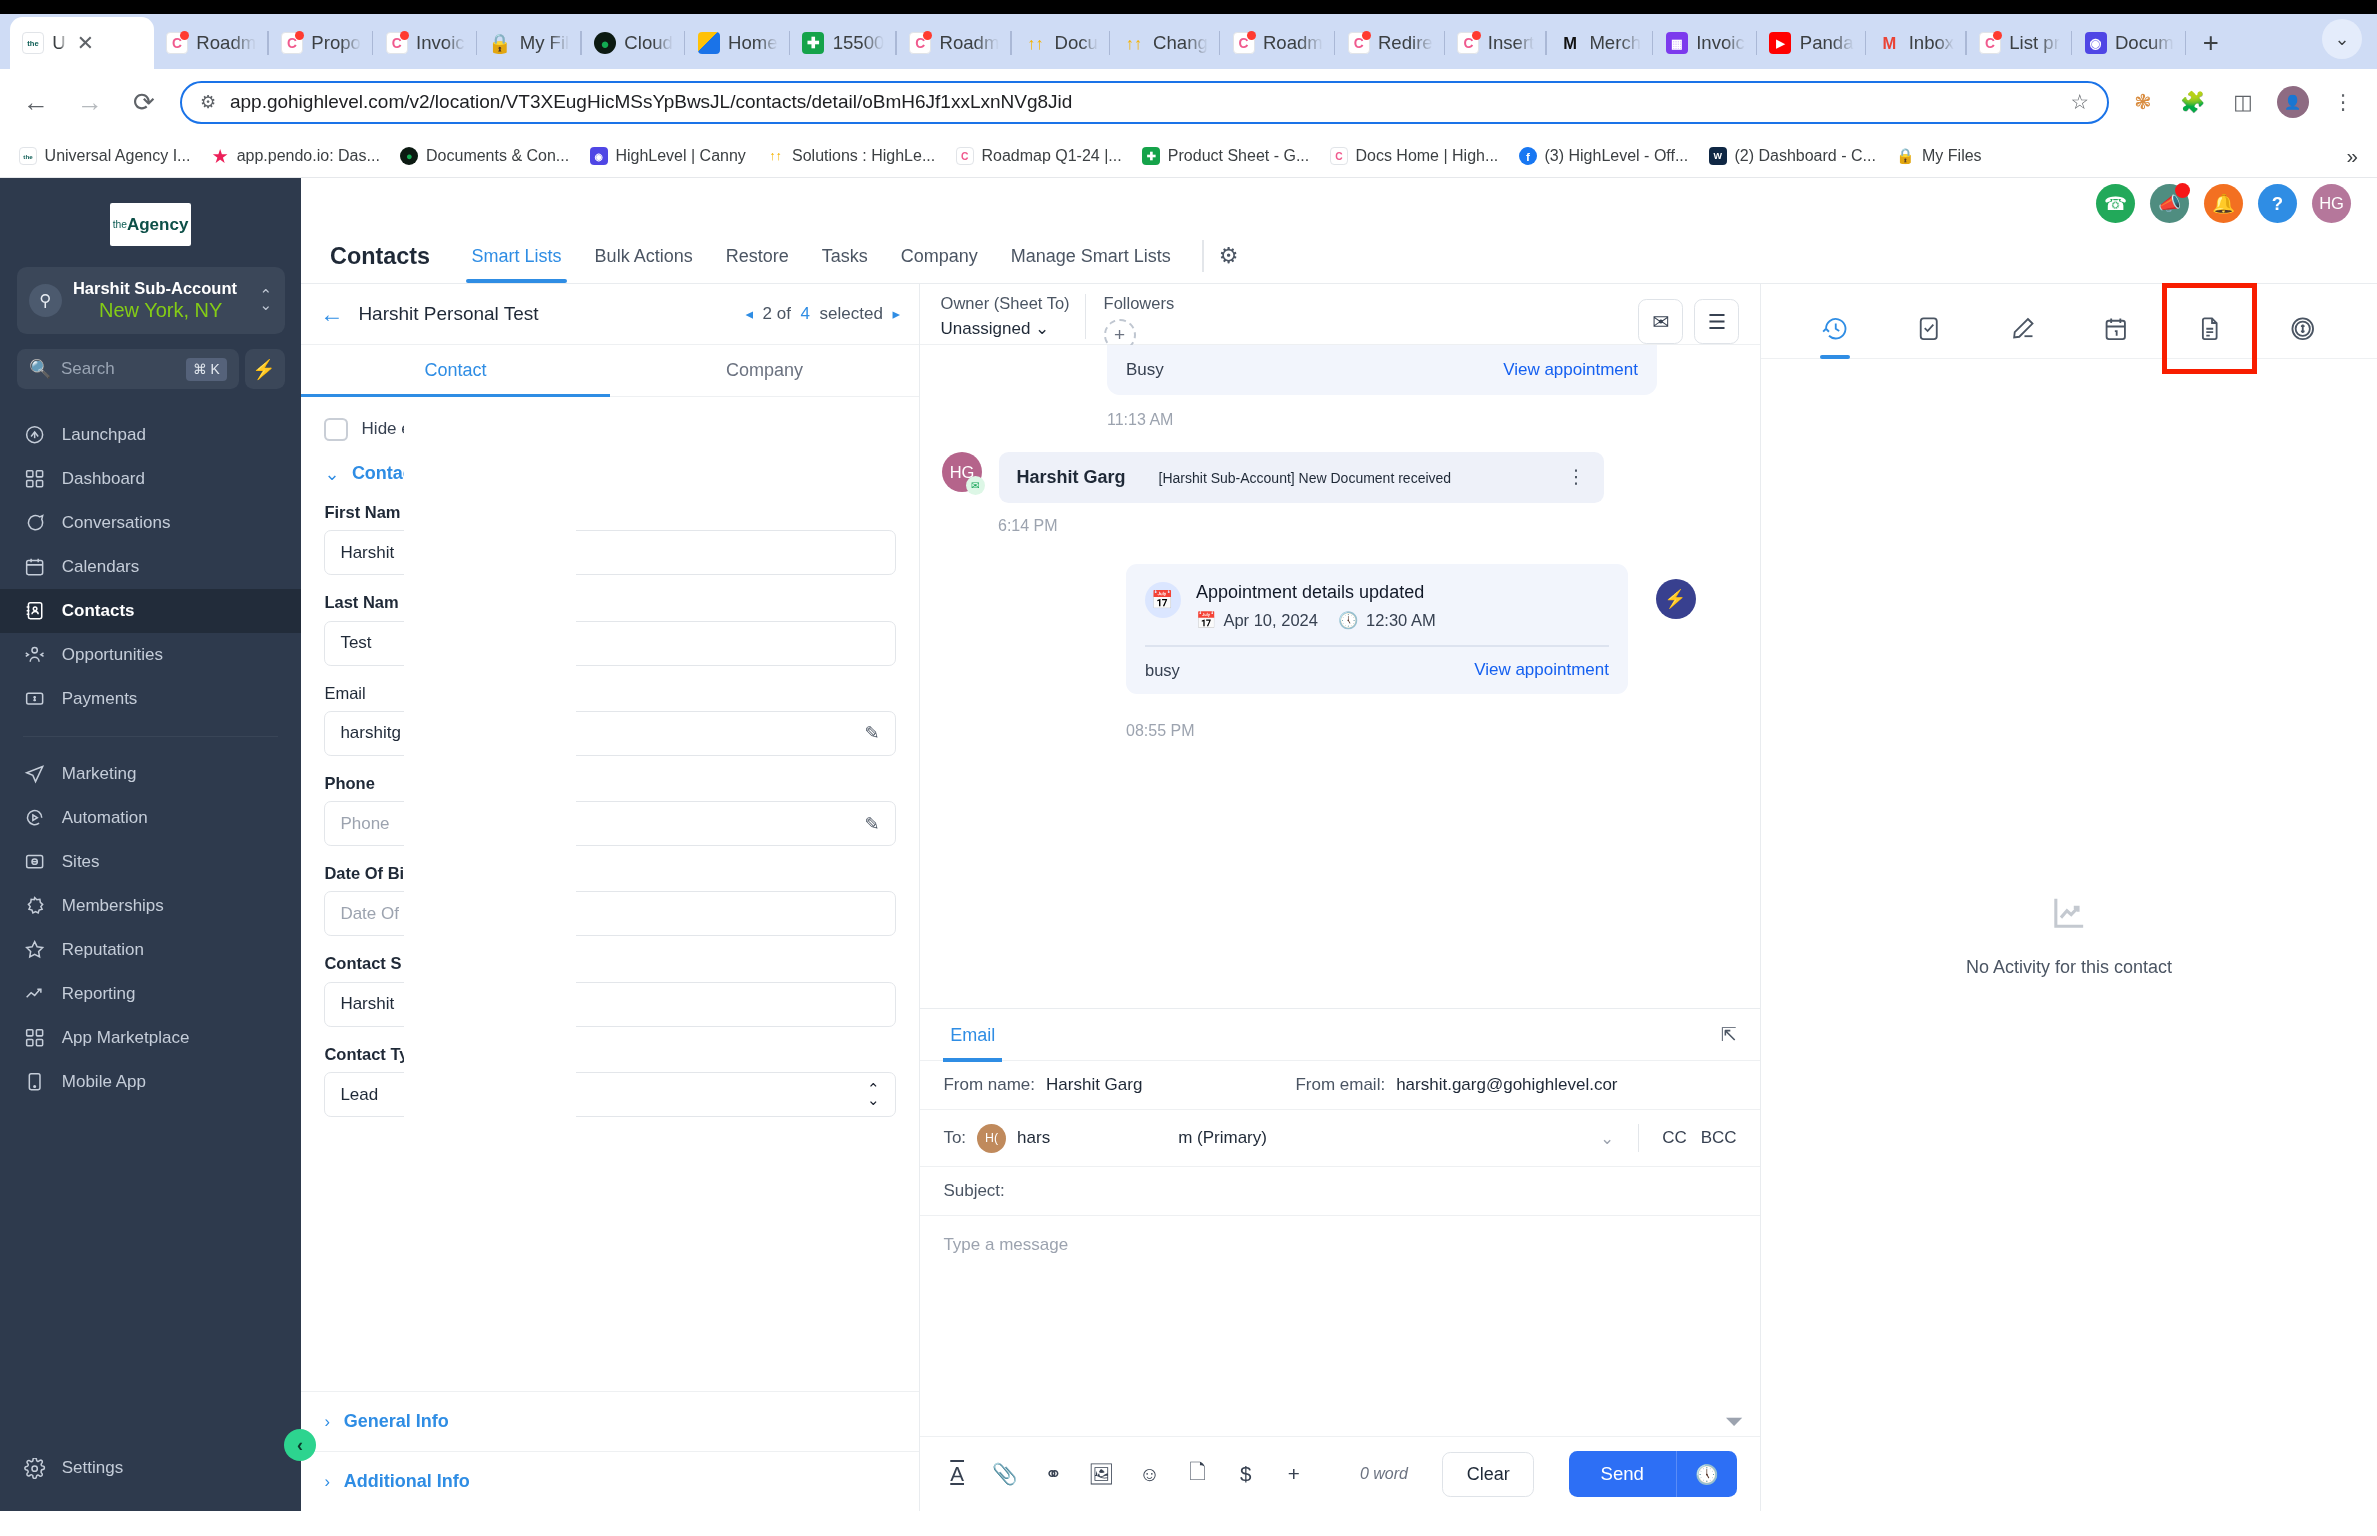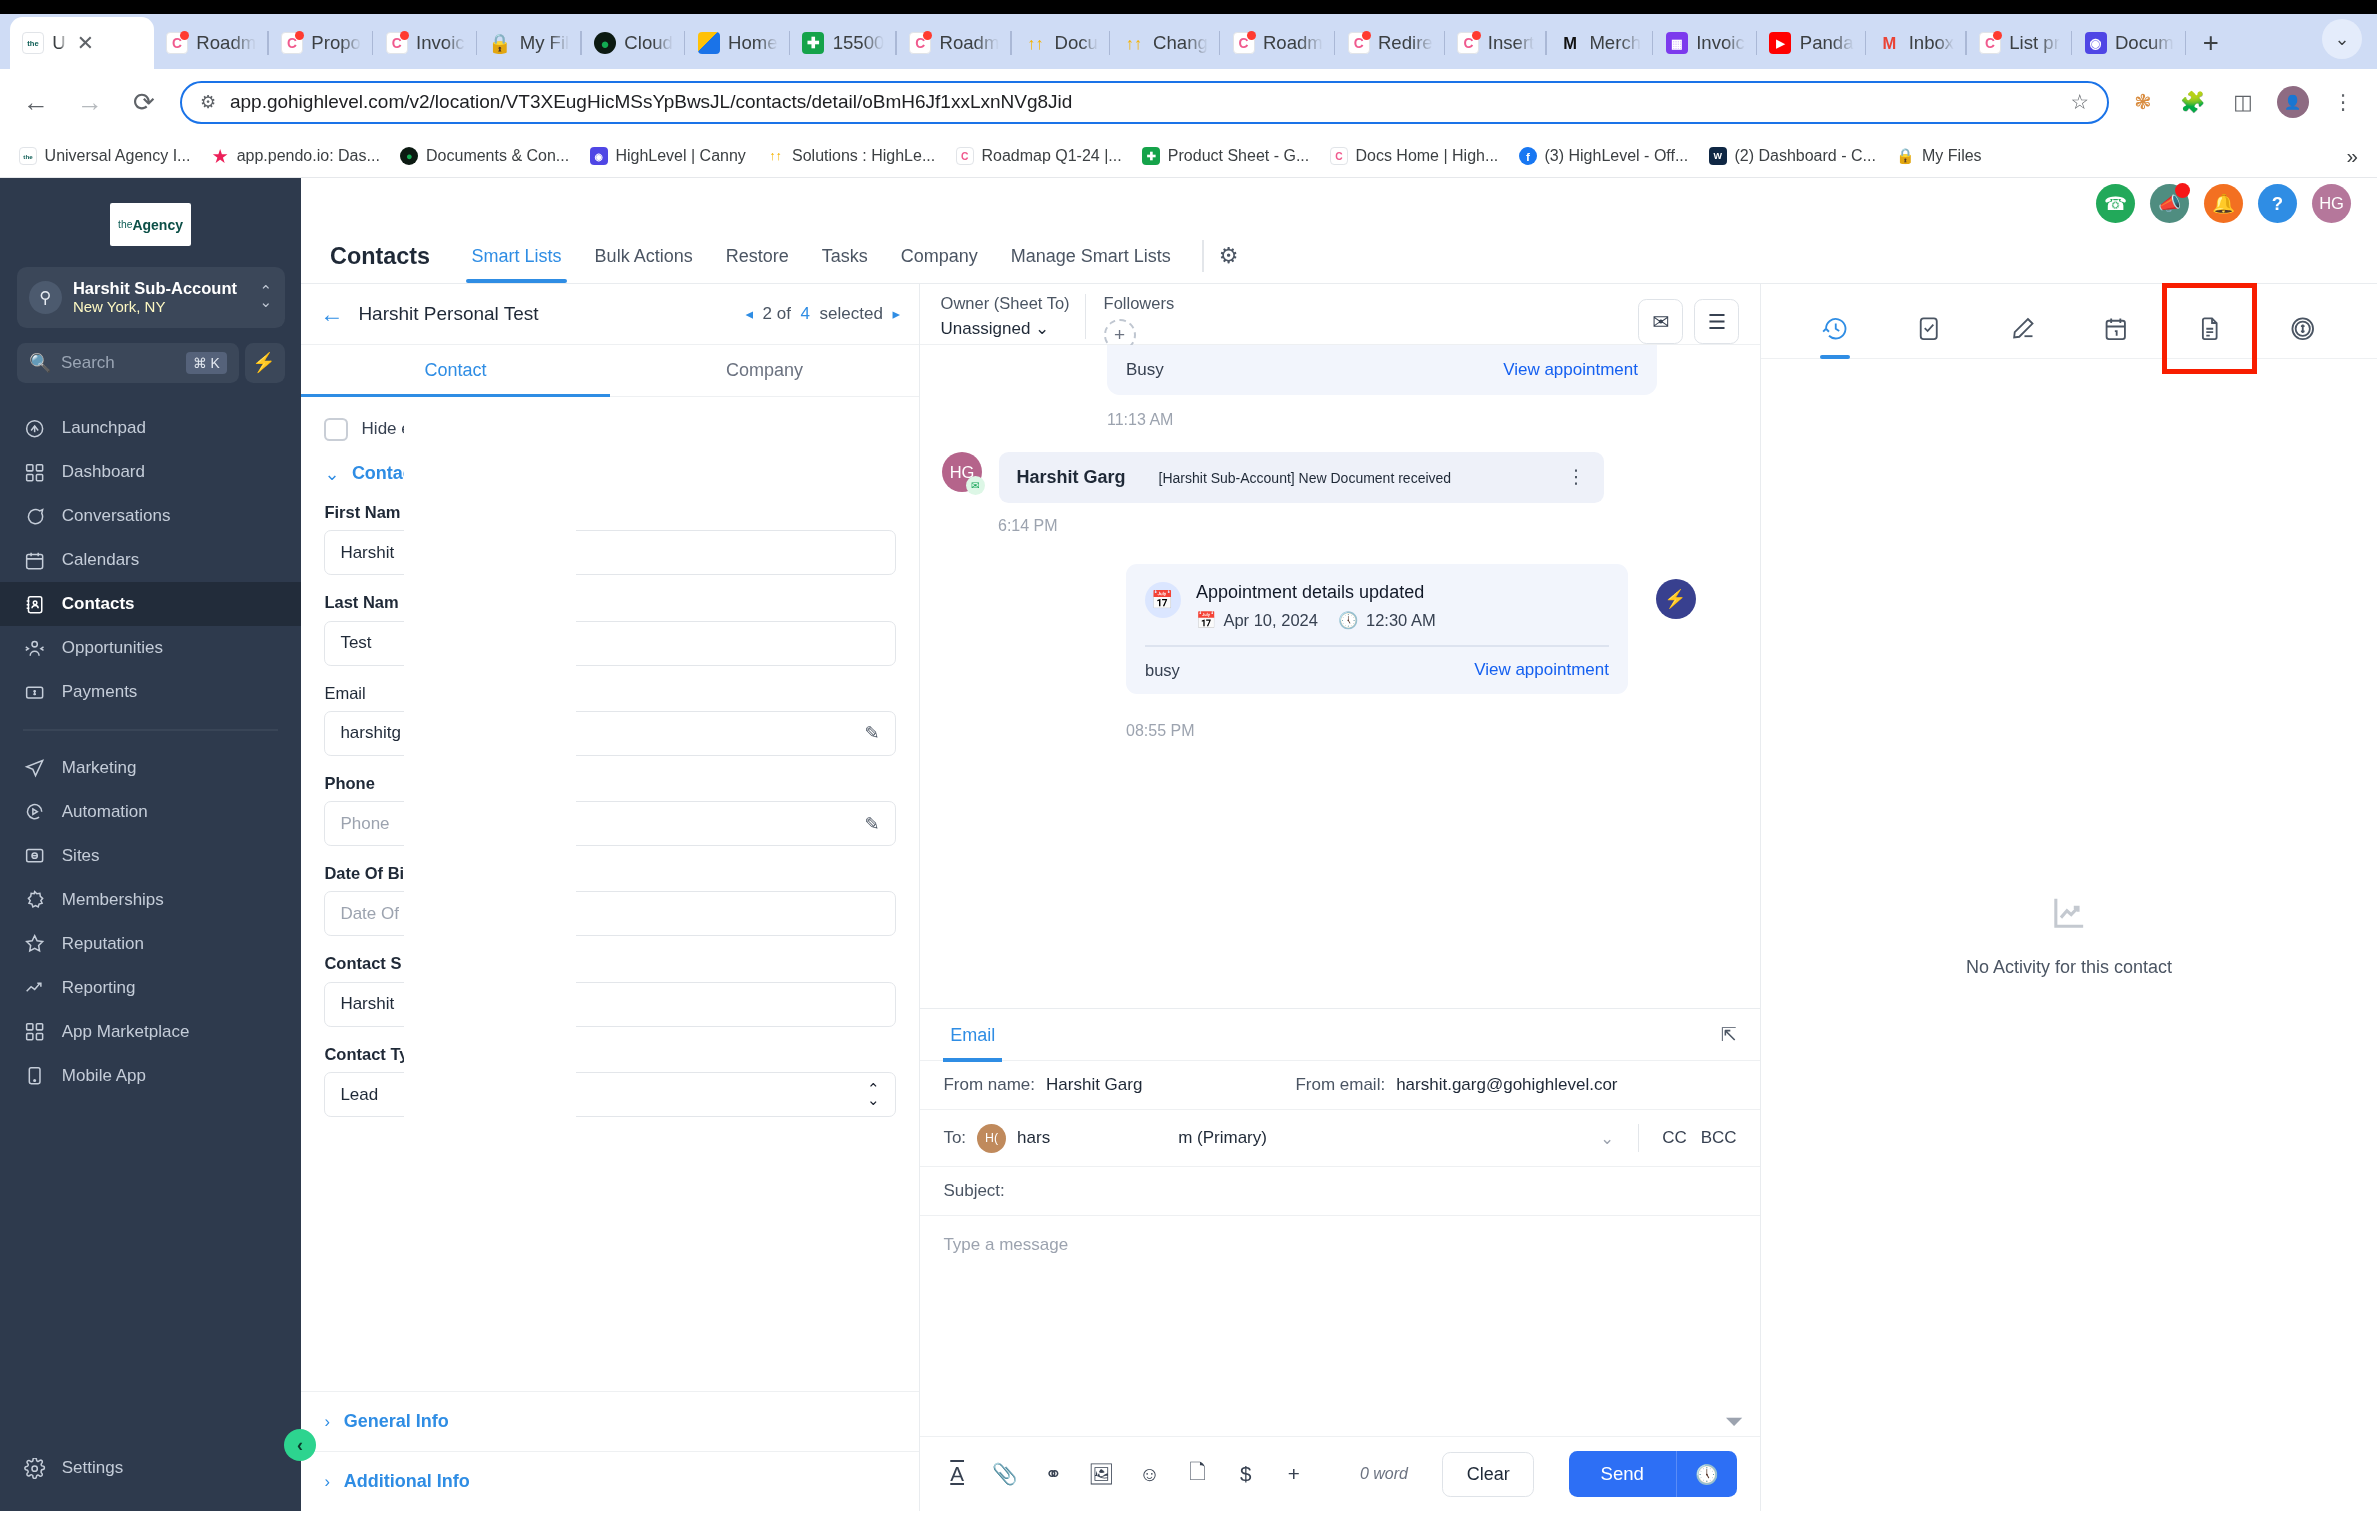--- a/index.html
+++ b/index.html
@@ -70,7 +70,7 @@
   .logo { background:#fff; width:81px; height:43px; display:flex; align-items:center; justify-content:center;
           border-radius:2.1px; }
   .logo .lg1{ font-size:10.3px; color:#0c5c54; vertical-align:super;}
-  .logo .lg2{ font-size:14px; color:#0c4f47; font-weight:bold;}
+  .logo .lg2{ font-size:17px; color:#0c4f47; font-weight:bold;}
 
   .acct {
     margin: 4.1px 16.5px 0; background: #3b4759; border-radius: 9.6px;

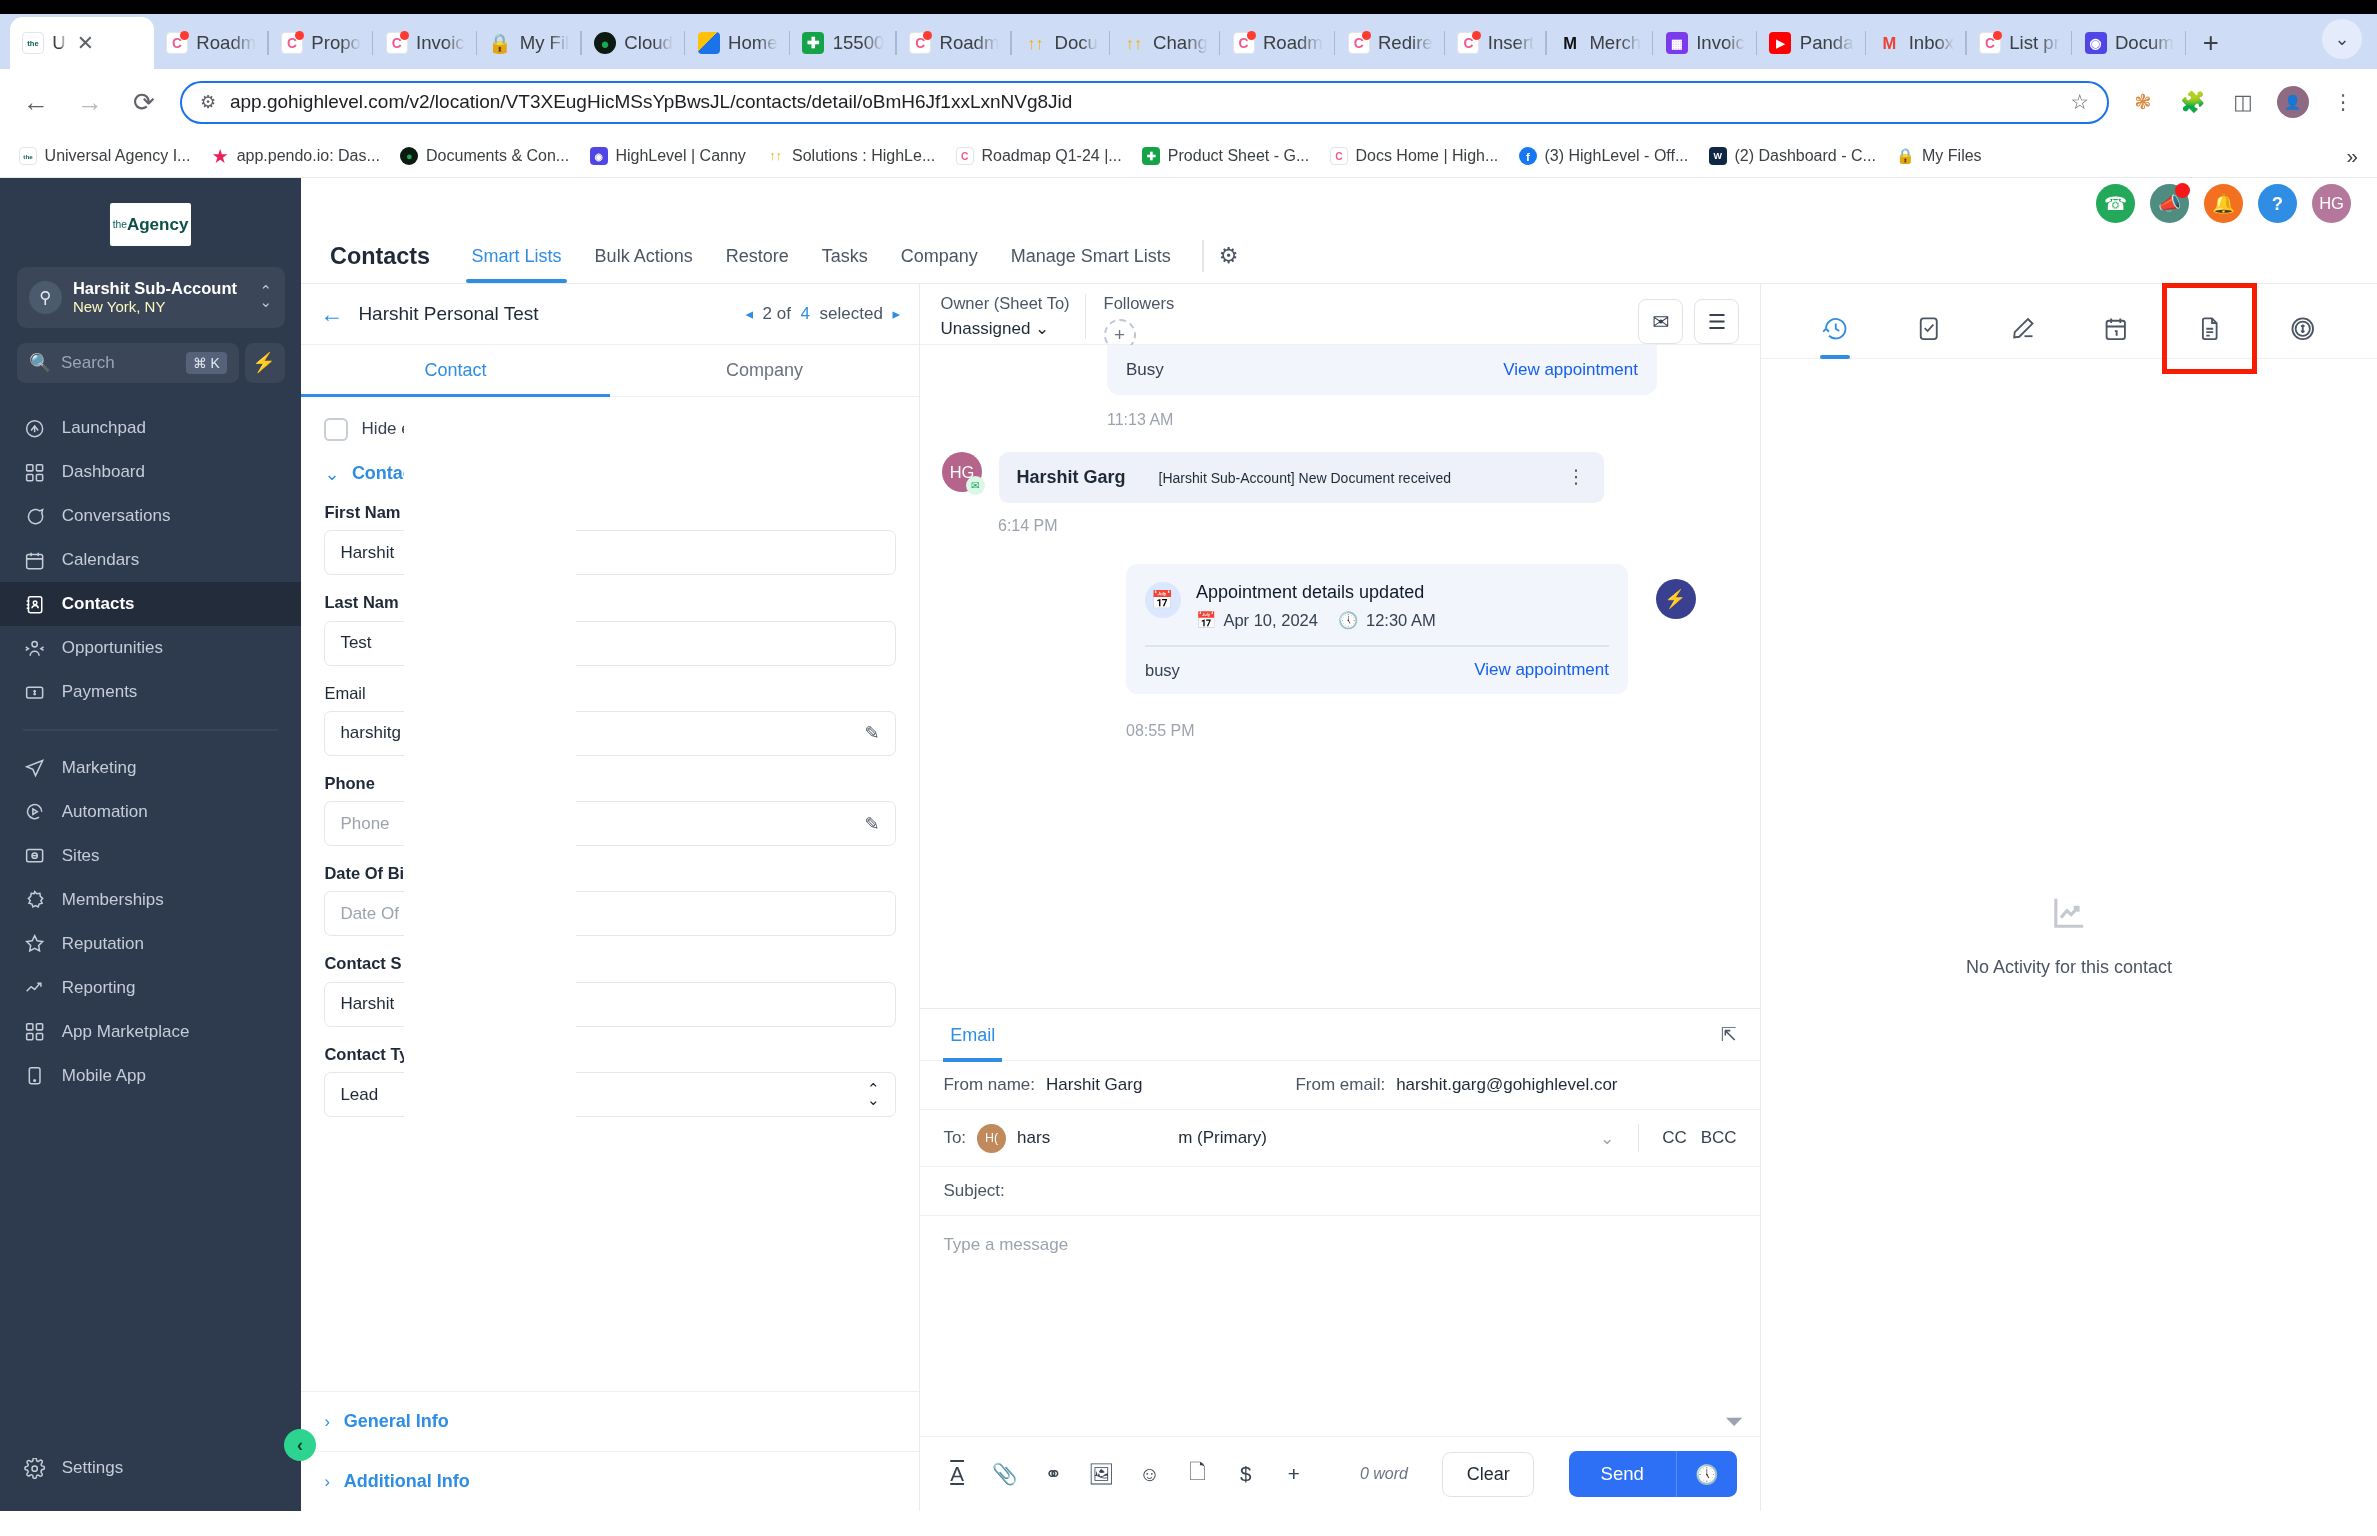--- a/index.html
+++ b/index.html
@@ -79,7 +79,7 @@
   .acct-ic{width:33px;height:33px;border-radius:50%;background:#4c5a6e;display:flex;align-items:center;justify-content:center;font-size:16.5px;color:#e7ecf2;}
   .acct-txt{flex:1; line-height:1.25;}
   .acct-name{ font-size:16.5px; font-weight:bold; color:#fff;}
-  .acct-loc{ font-size:15px; color:#fef9c3;}
+  .acct-loc{ font-size:20px; color:#84cc16;text-align:center;}
   .acct-chev{ font-size:15px; color:#c2cad6; line-height:0.72; text-align:center;}
 
   .searchrow { margin: 15px 16.5px 0; display:flex; gap:5.5px;}

